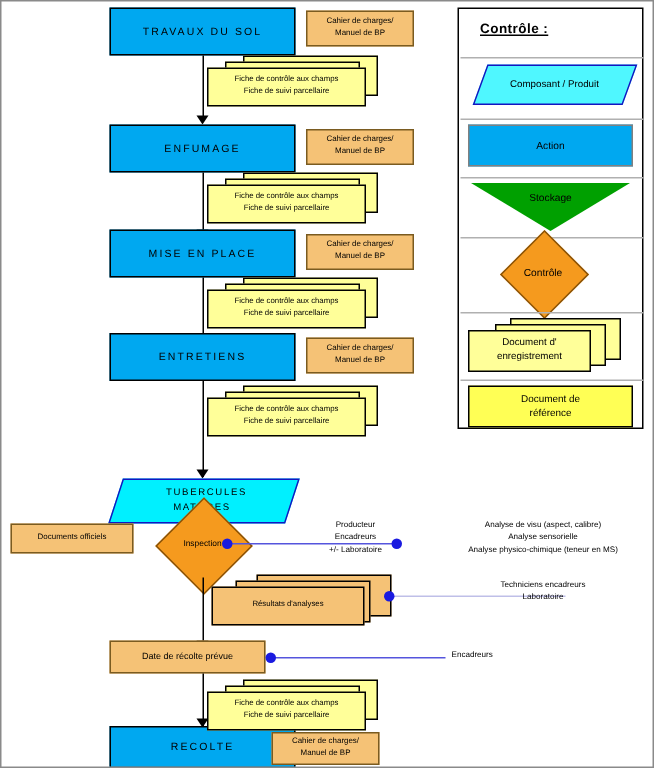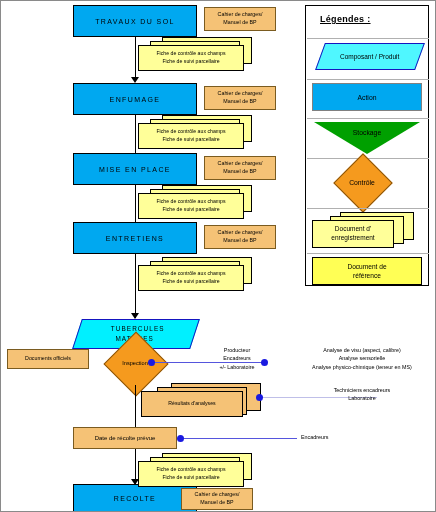--- a/index.html
+++ b/index.html
@@ -228,7 +228,7 @@
   </div>
 
   <div id="legend">
-    <div id="legend-title">Légendes :</div>
+    <div id="legend-title">Contrôle :</div>
 
     <div class="lg-sep" style="top:32px;"></div>
 

